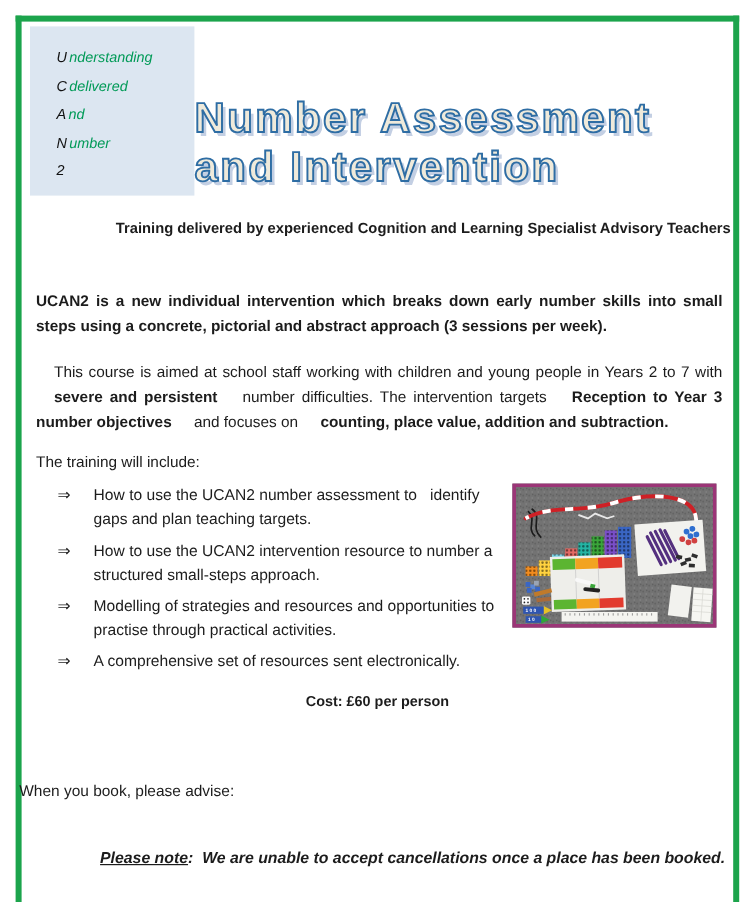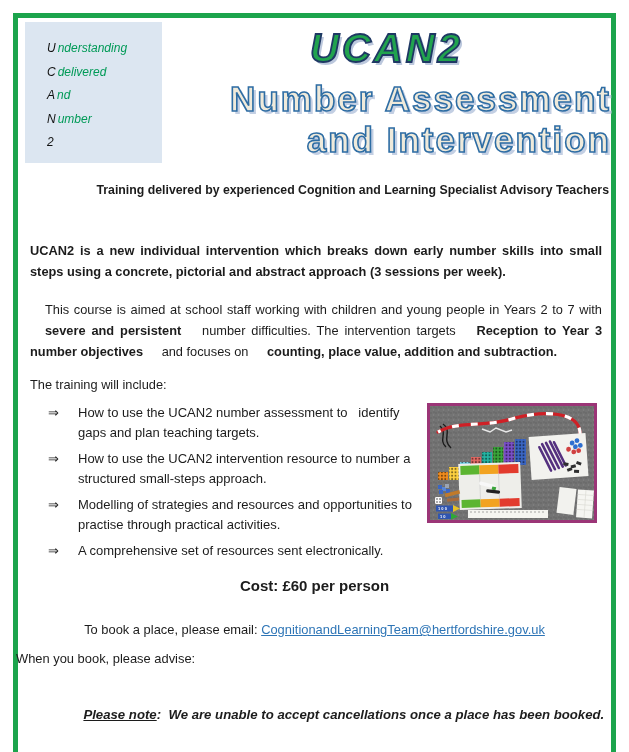--- a/index.html
+++ b/index.html
@@ -54,7 +54,6 @@
     <div class="acr-line"><span class="acr-initial">2</span><span class="acr-rest"></span></div>
   </div>
 
-  <div class="brand">UCAN2</div>
   <div class="main-title">
     <div>Number Assessment</div>
     <div>and Intervention</div>

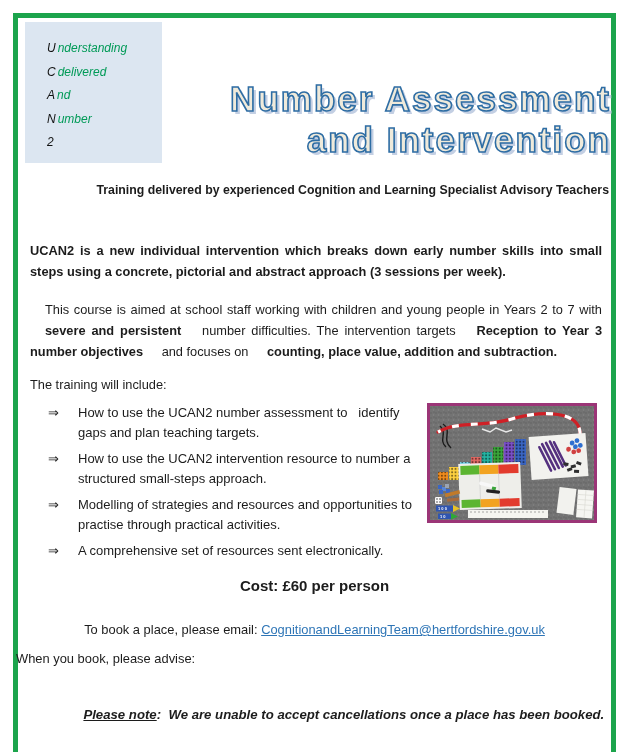--- a/index.html
+++ b/index.html
@@ -15,7 +15,7 @@
   .brand{position:absolute;left:162px;right:18px;top:26px;text-align:center;
          font-weight:bold;font-style:italic;font-size:40px;letter-spacing:3px;color:#21a34e;
          -webkit-text-stroke:1.8px #1f3864;text-shadow:2.5px 2.5px 0 #bcc8dd;}
-  .main-title{position:absolute;left:162px;right:18px;top:78px;text-align:right;
+  .main-title{position:absolute;left:162px;right:18px;top:78px;text-align:left;
               font-weight:bold;font-size:35px;line-height:41px;letter-spacing:2px;color:#efeadb;
               -webkit-text-stroke:1.6px #2e6da4;text-shadow:3px 3px 0 #c3cfe3;}
   .subtitle{position:absolute;left:20px;right:20px;top:183px;text-align:right;

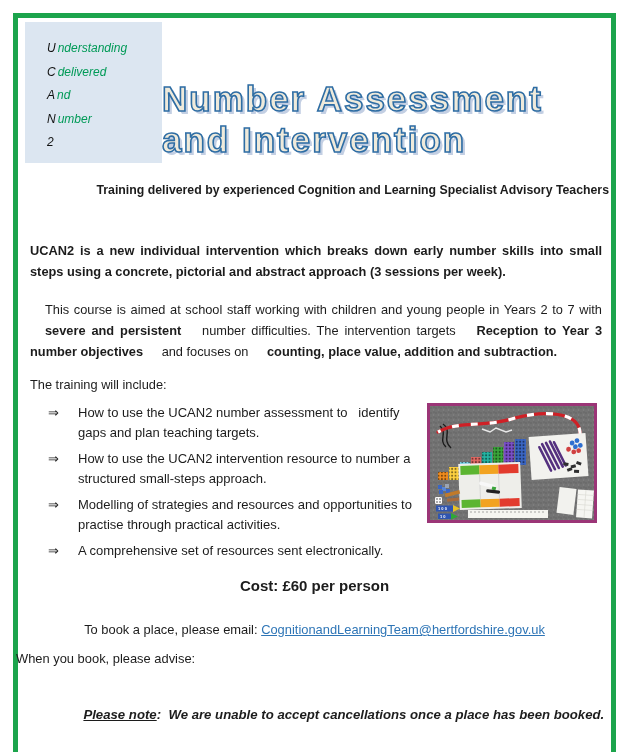--- a/index.html
+++ b/index.html
@@ -32,7 +32,7 @@
   .photo-frame{position:absolute;left:427px;top:403px;width:170px;height:120px;box-sizing:border-box;
                border:3px solid #9b3577;background:#737373;}
   .cost{position:absolute;left:18px;right:18px;top:577px;text-align:center;
-        font-weight:bold;font-size:15px;}
+        font-weight:bold;font-size:12px;}
   .booking{position:absolute;left:18px;right:18px;top:622px;text-align:center;font-size:12.9px;}
   .email-link{color:#2e75b6;text-decoration:underline;cursor:pointer;}
   .advise{position:absolute;left:16px;top:651px;font-size:12.9px;}

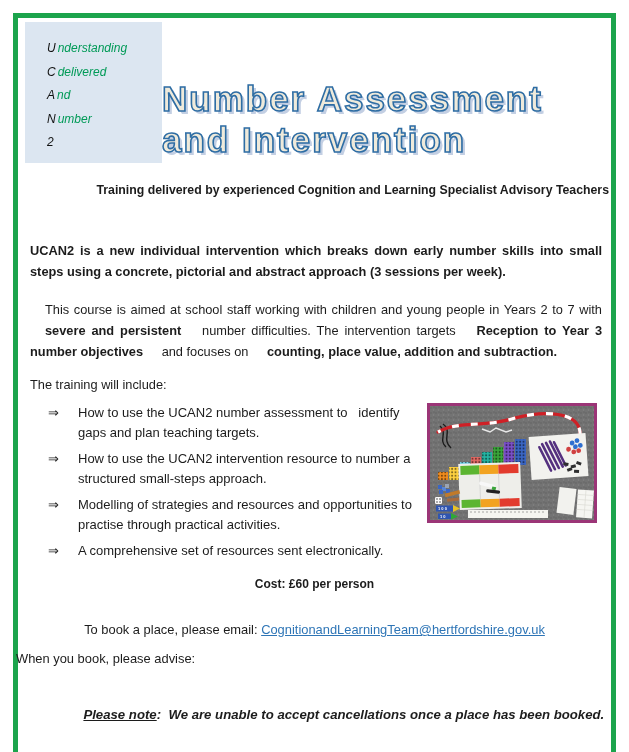--- a/index.html
+++ b/index.html
@@ -230,9 +230,6 @@
 
   <div class="cost">Cost: £60 per person</div>
 
-  <div class="booking">
-    <span style="white-space:pre-wrap;">To book a place, please email: </span><a class="email-link">CognitionandLearningTeam@hertfordshire.gov.uk</a>
-  </div>
 
   <div class="advise">When you book, please advise:</div>
 

